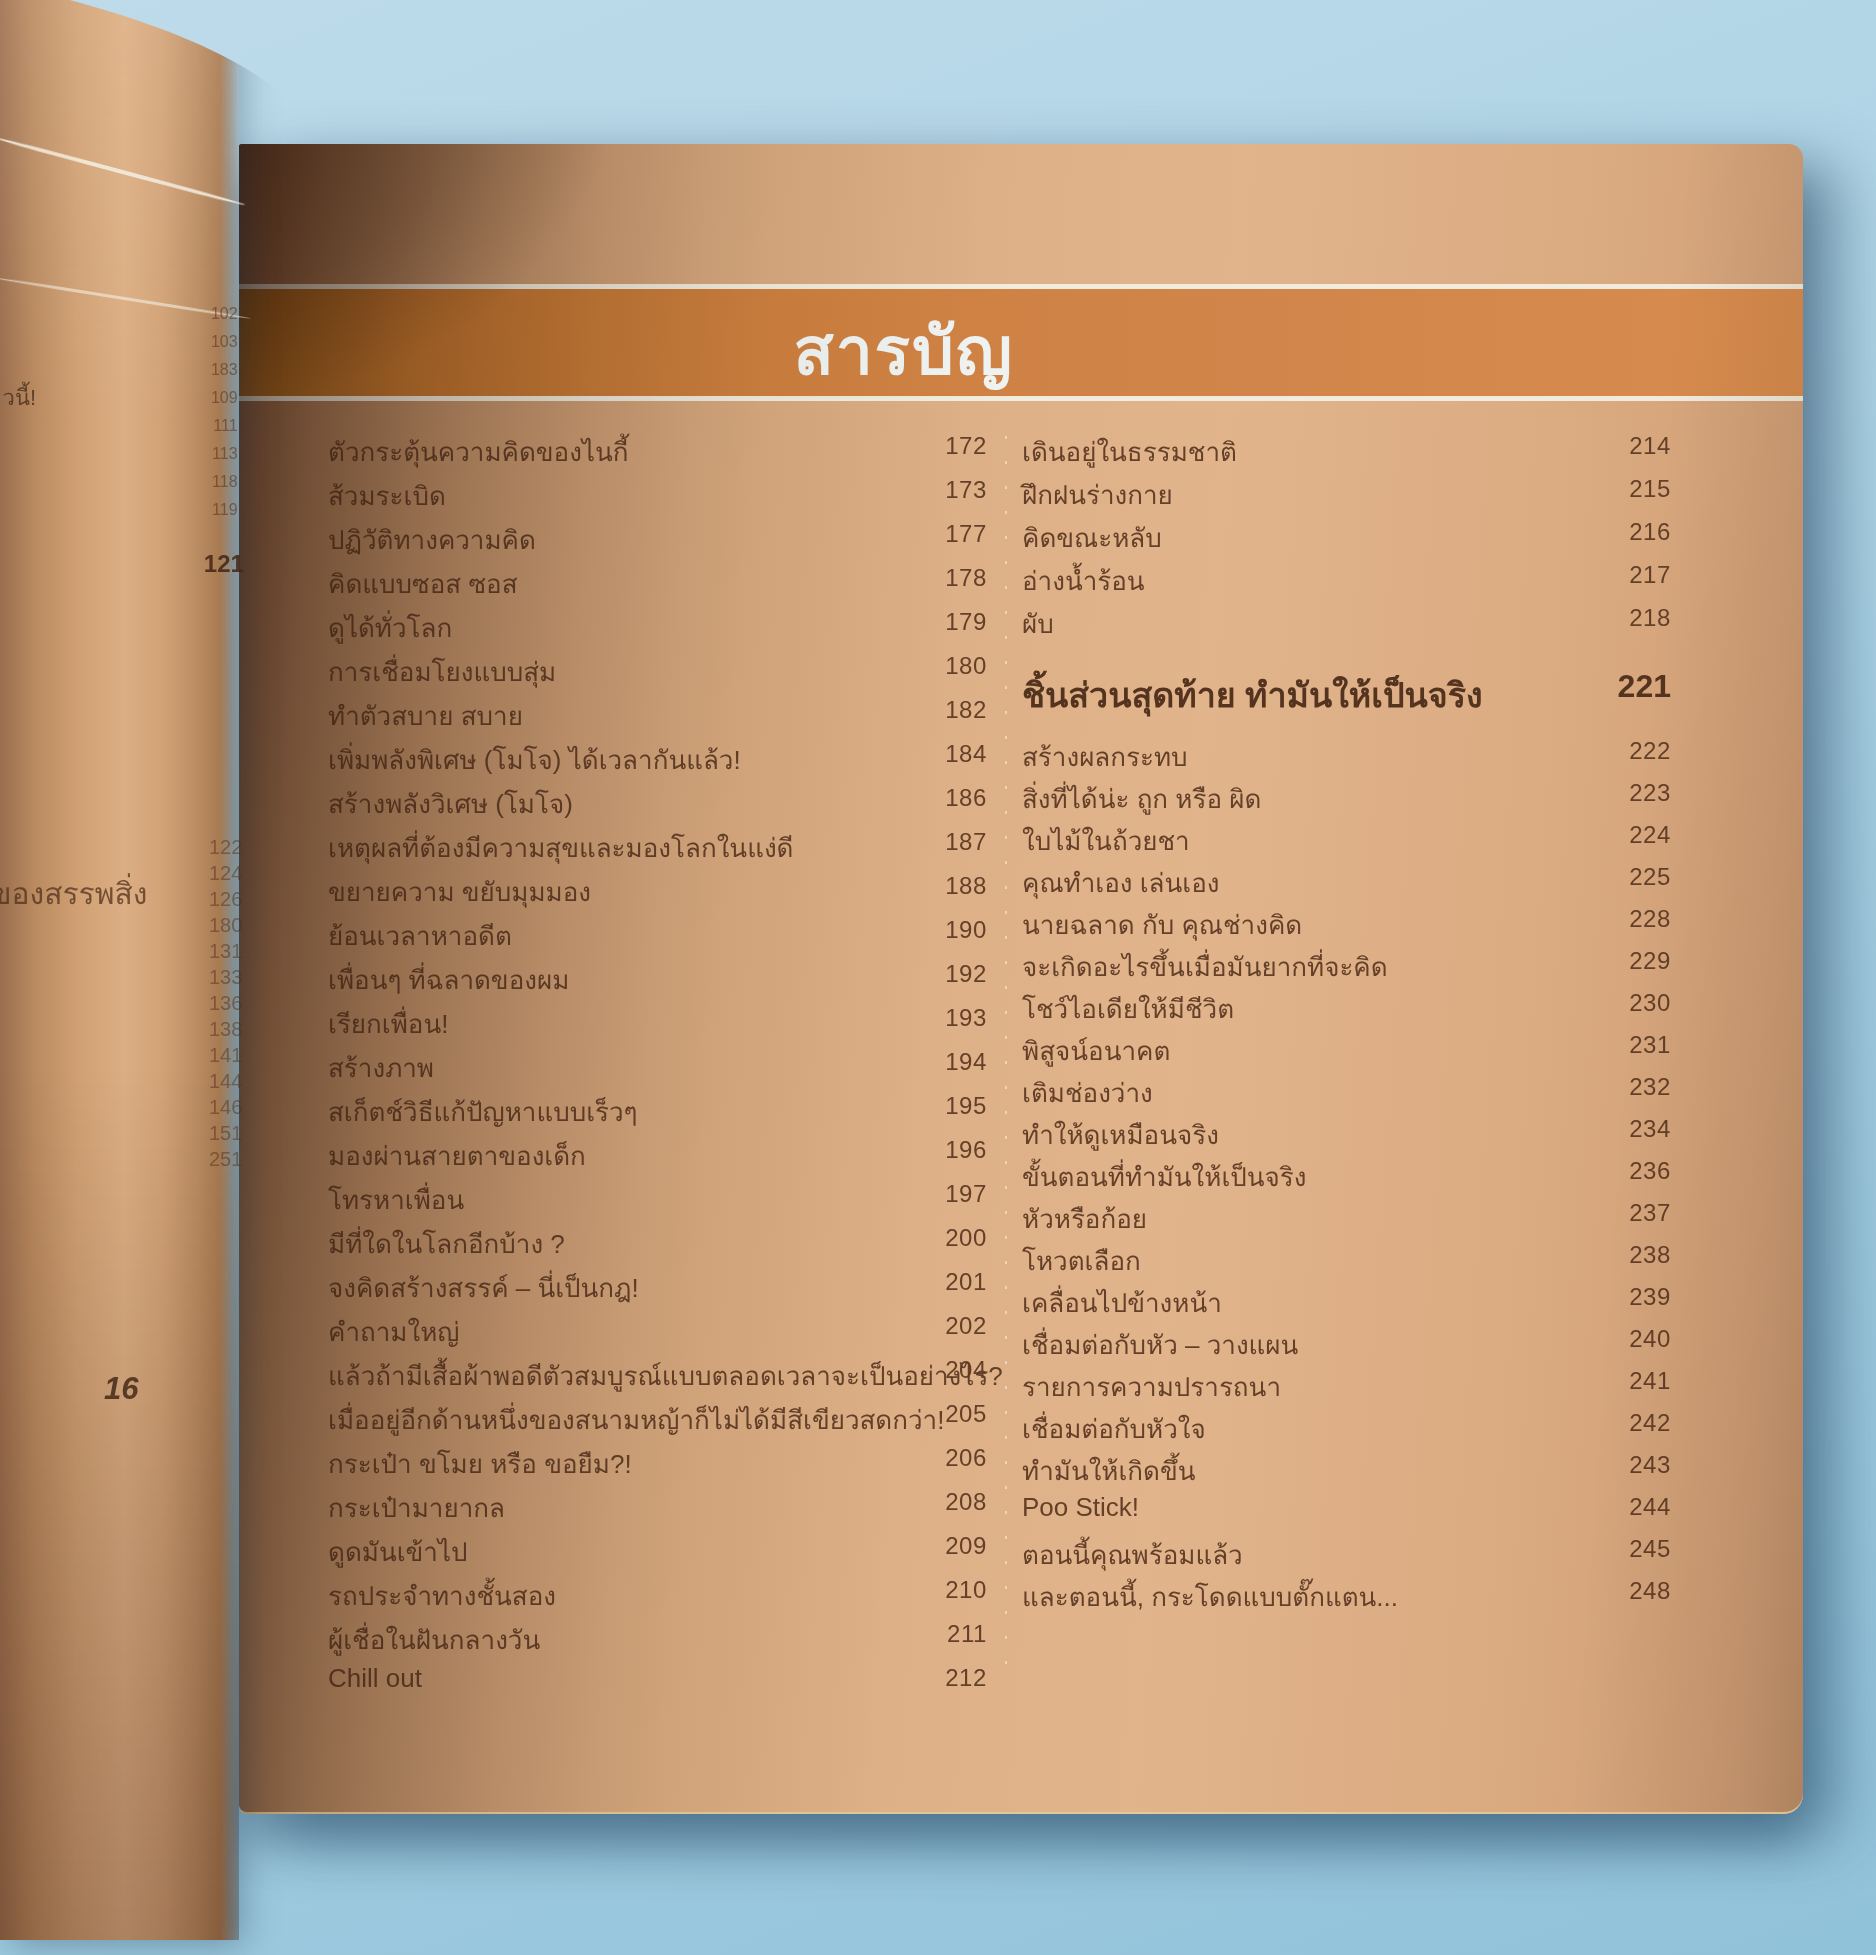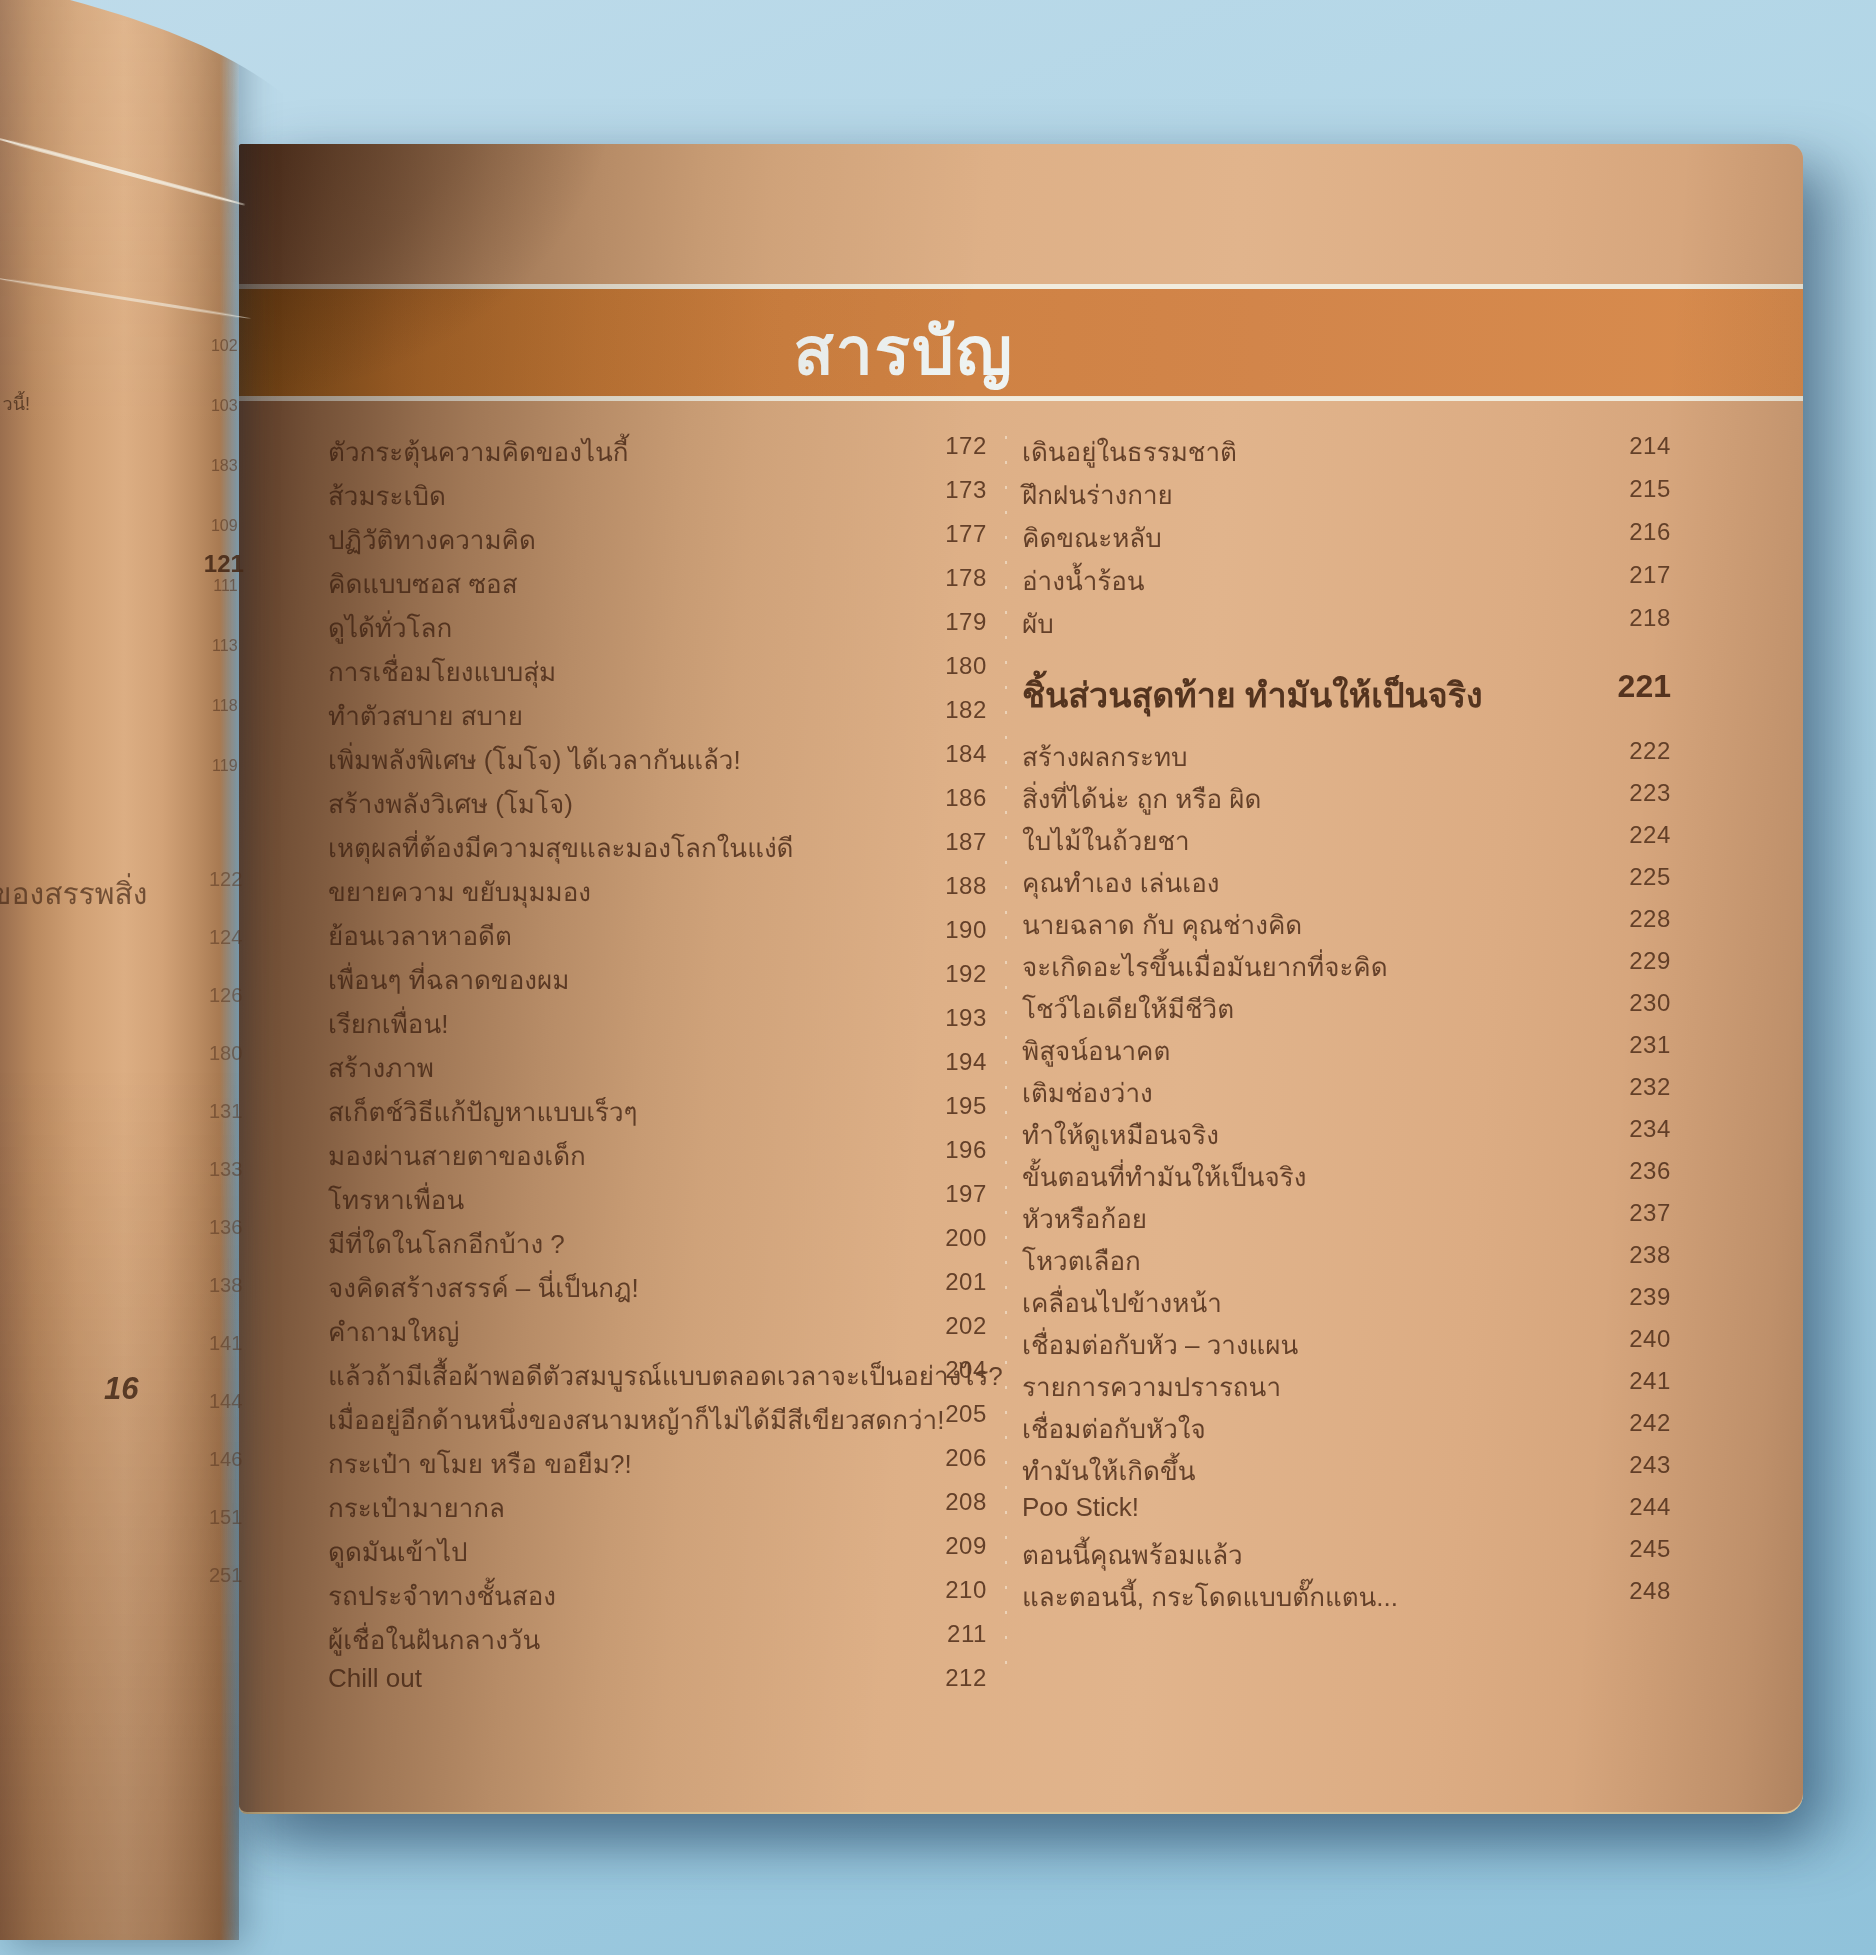--- a/index.html
+++ b/index.html
@@ -65,7 +65,7 @@
   
   .gutter{position:absolute;left:209px;top:0;width:30px;height:1882px;pointer-events:none;}
   .edge-nums{position:absolute;left:0;width:28.6px;text-align:right;}
-  .edge-nums span{display:block;font-size:16px;color:rgba(80,48,28,.55);margin-top:32px;}
+  .edge-nums span{display:block;font-size:16px;color:rgba(80,48,28,.55);}
   .edge-nums.upper{top:305px;}
   .edge-nums.upper span{height:28px;}
   .edge-nums.lower{top:836px;}

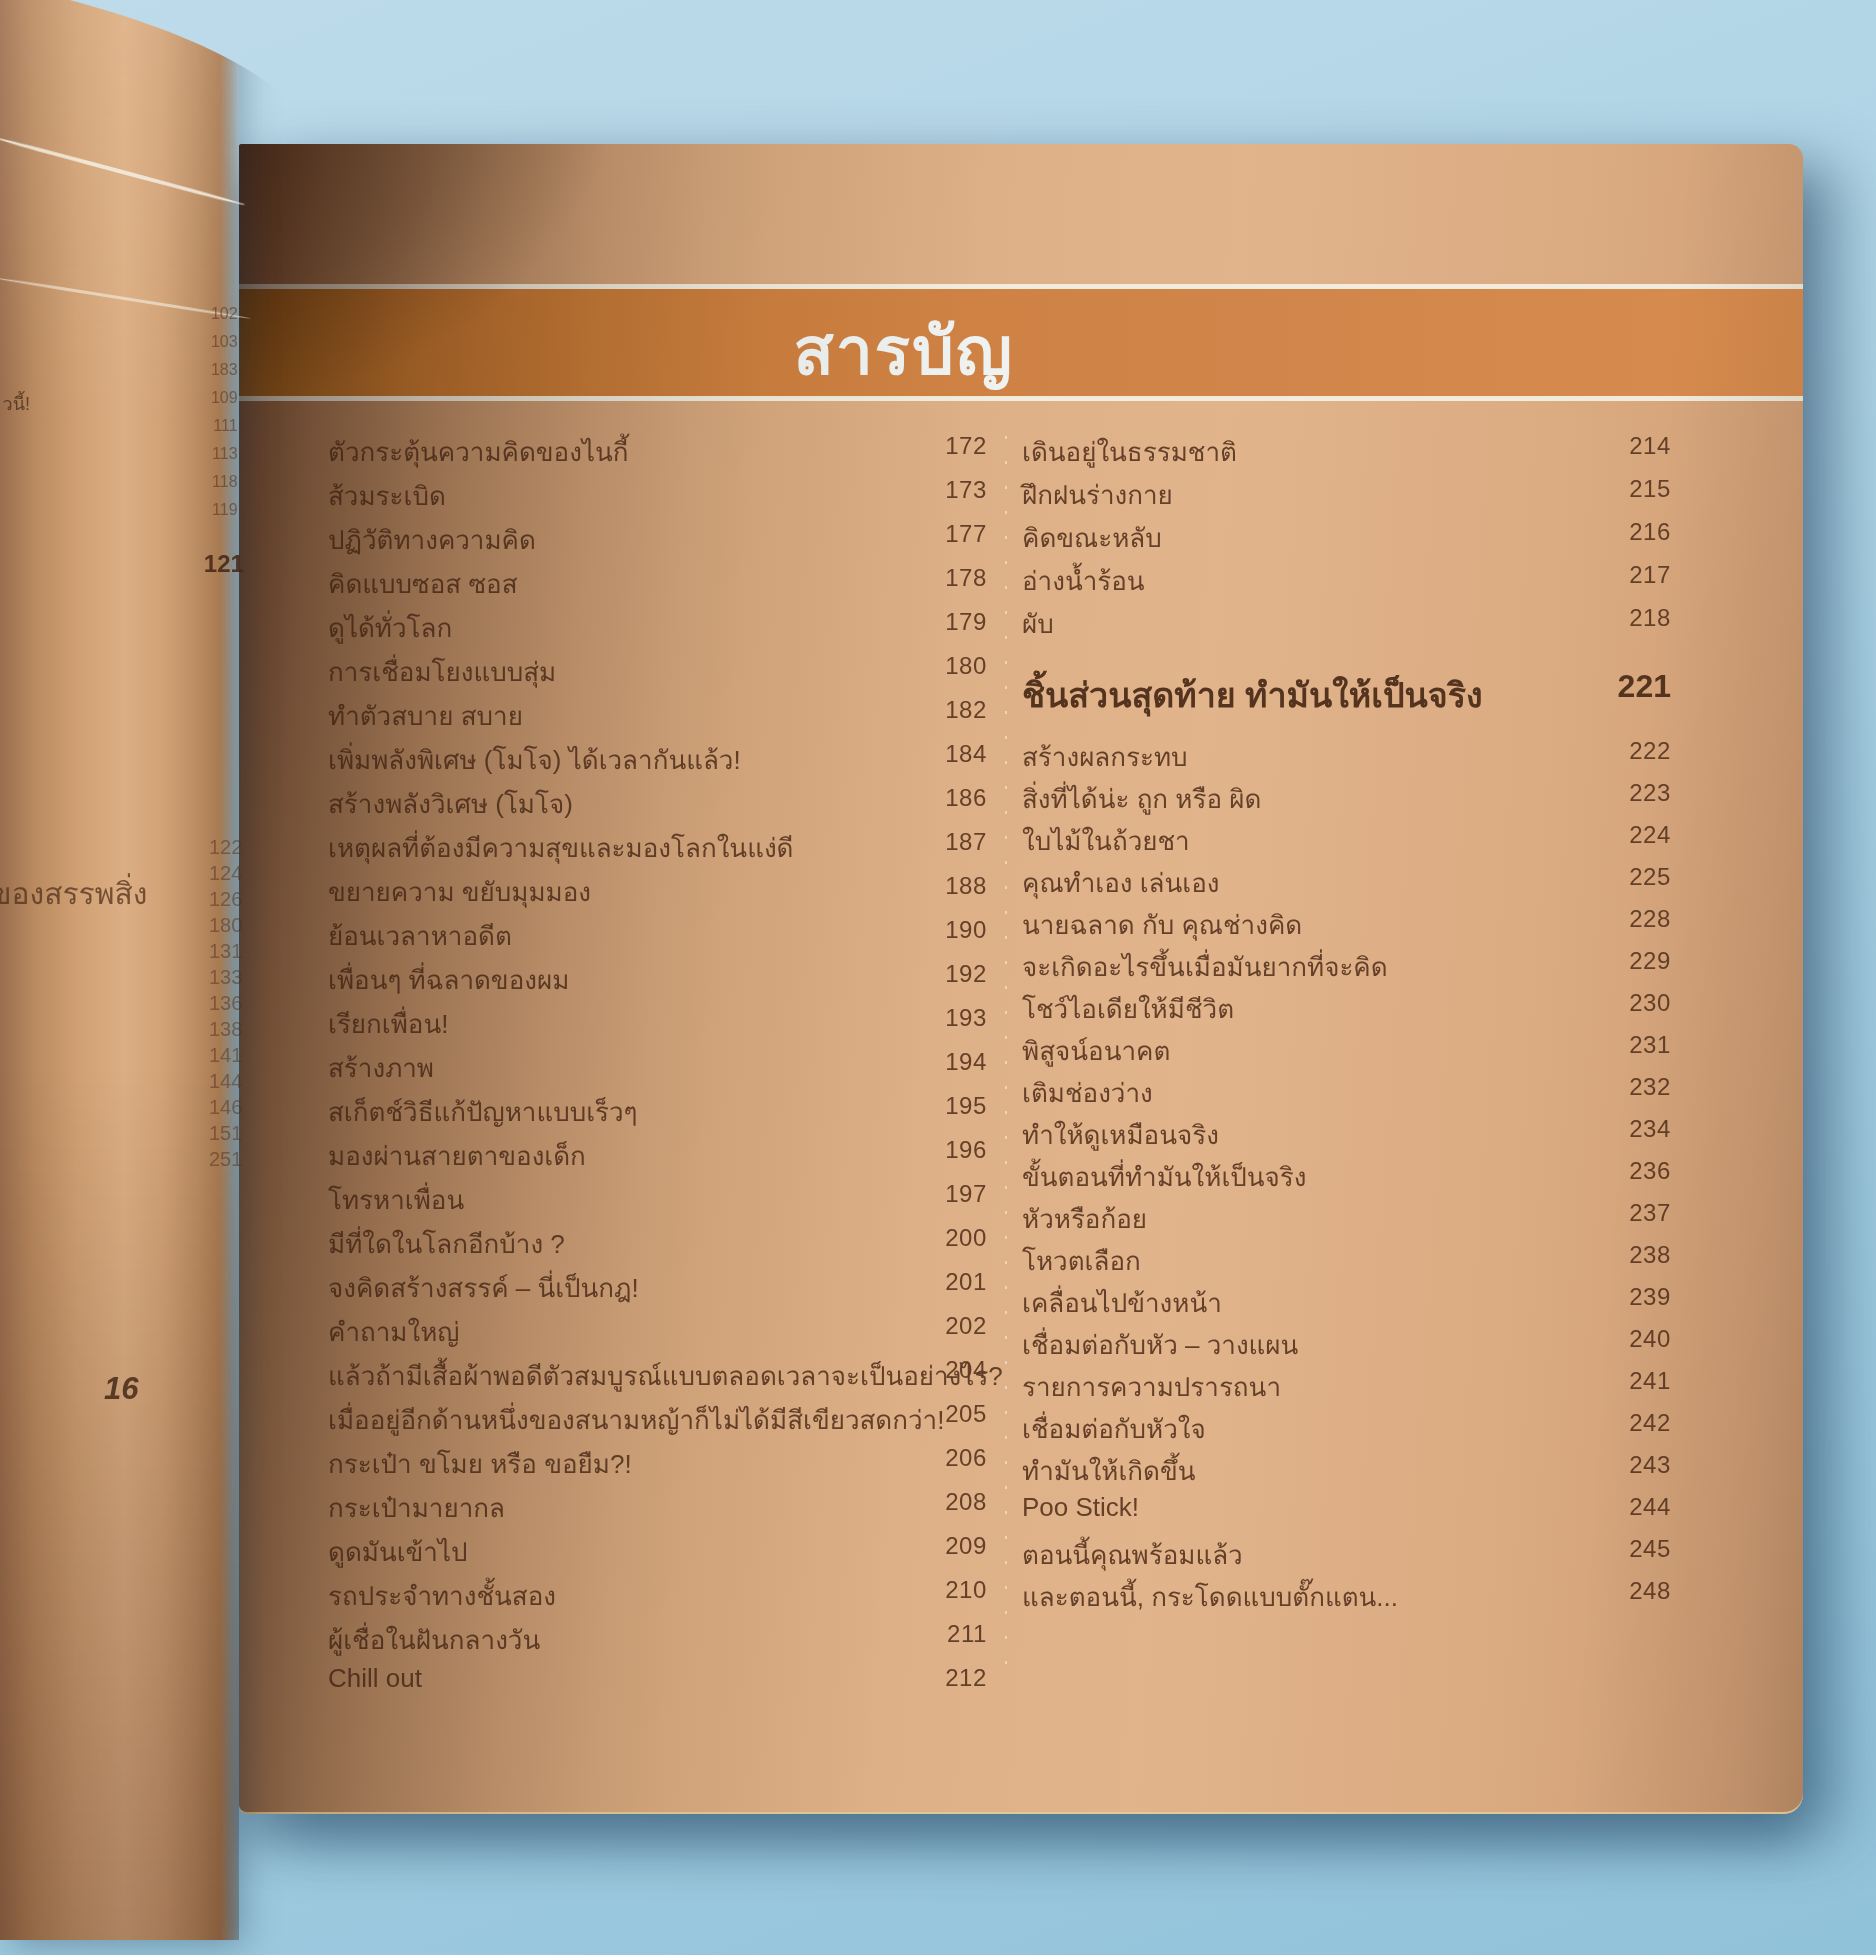--- a/index.html
+++ b/index.html
@@ -58,7 +58,7 @@
 
   
   .frag{position:absolute;white-space:nowrap;color:rgba(74,46,28,.8);}
-  .frag.f1{left:2.6px;top:389px;font-size:18px;}
+  .frag.f1{left:2.6px;top:380px;font-size:22px;}
   .frag.f2{left:-9px;top:870px;font-size:30px;color:rgba(75,45,25,.72);}
   .frag.f3{left:104px;top:1371px;font-size:31px;font-weight:700;color:rgba(60,34,18,.8);font-style:italic;}
 

